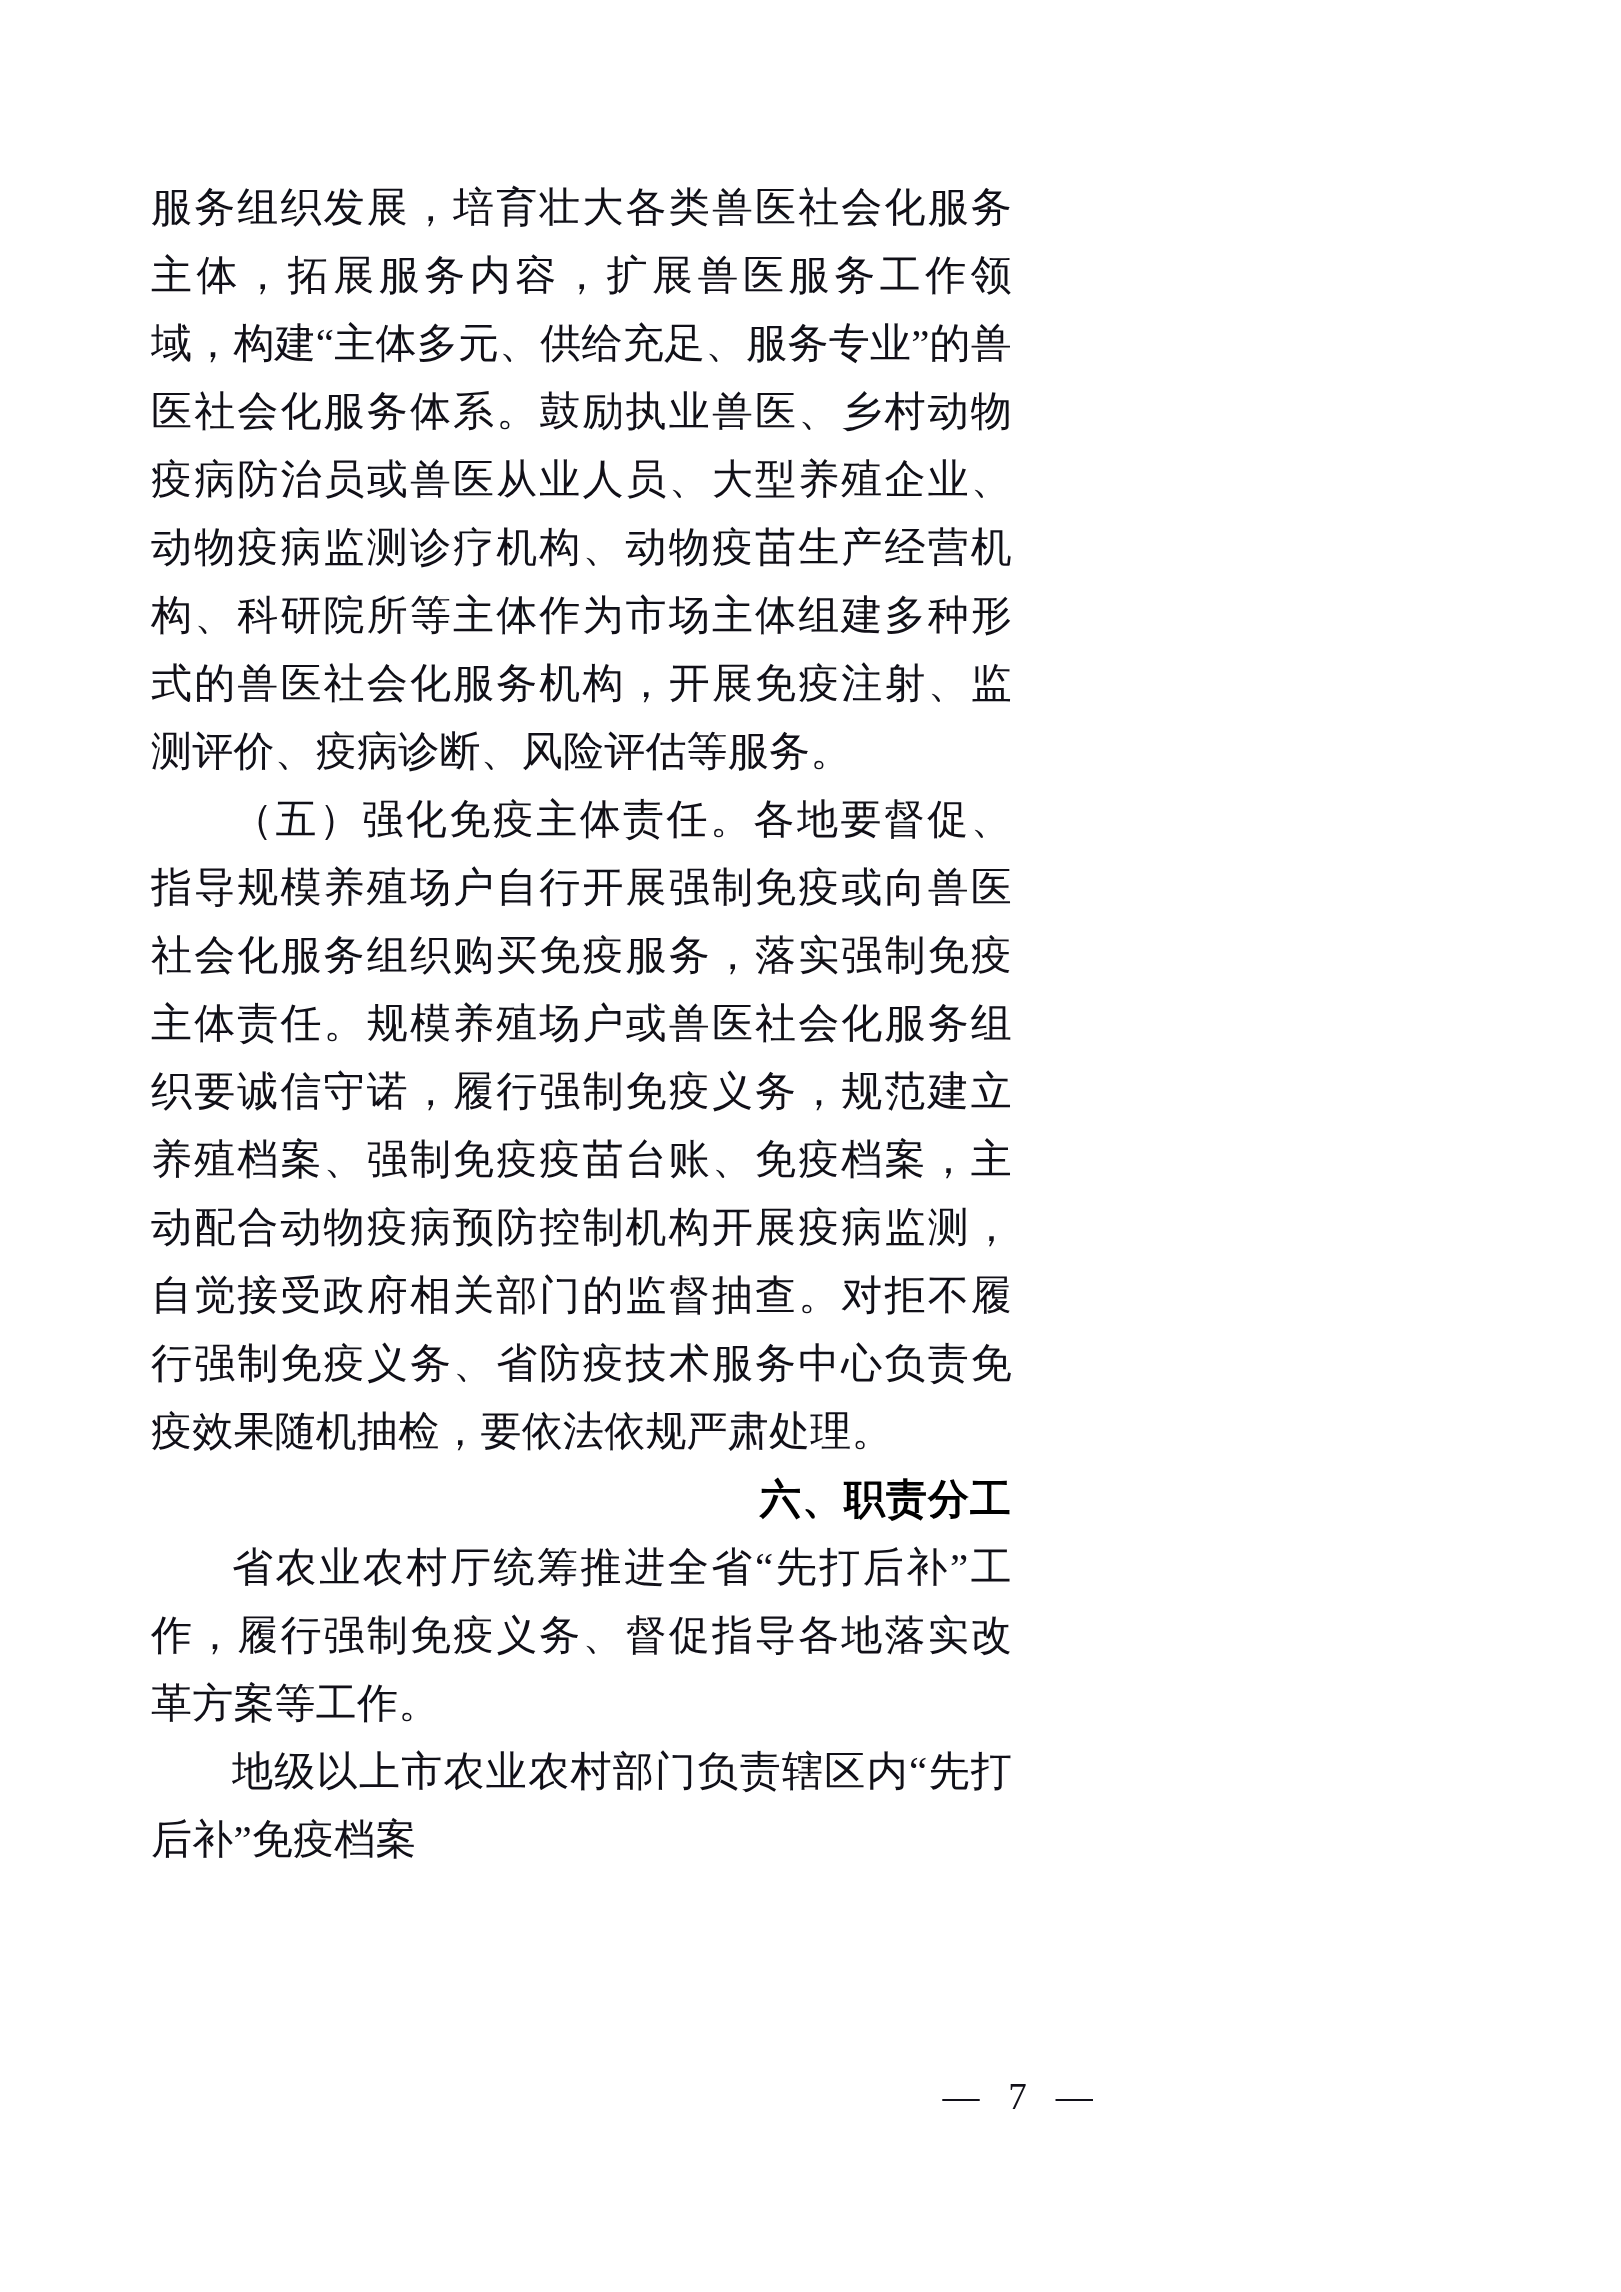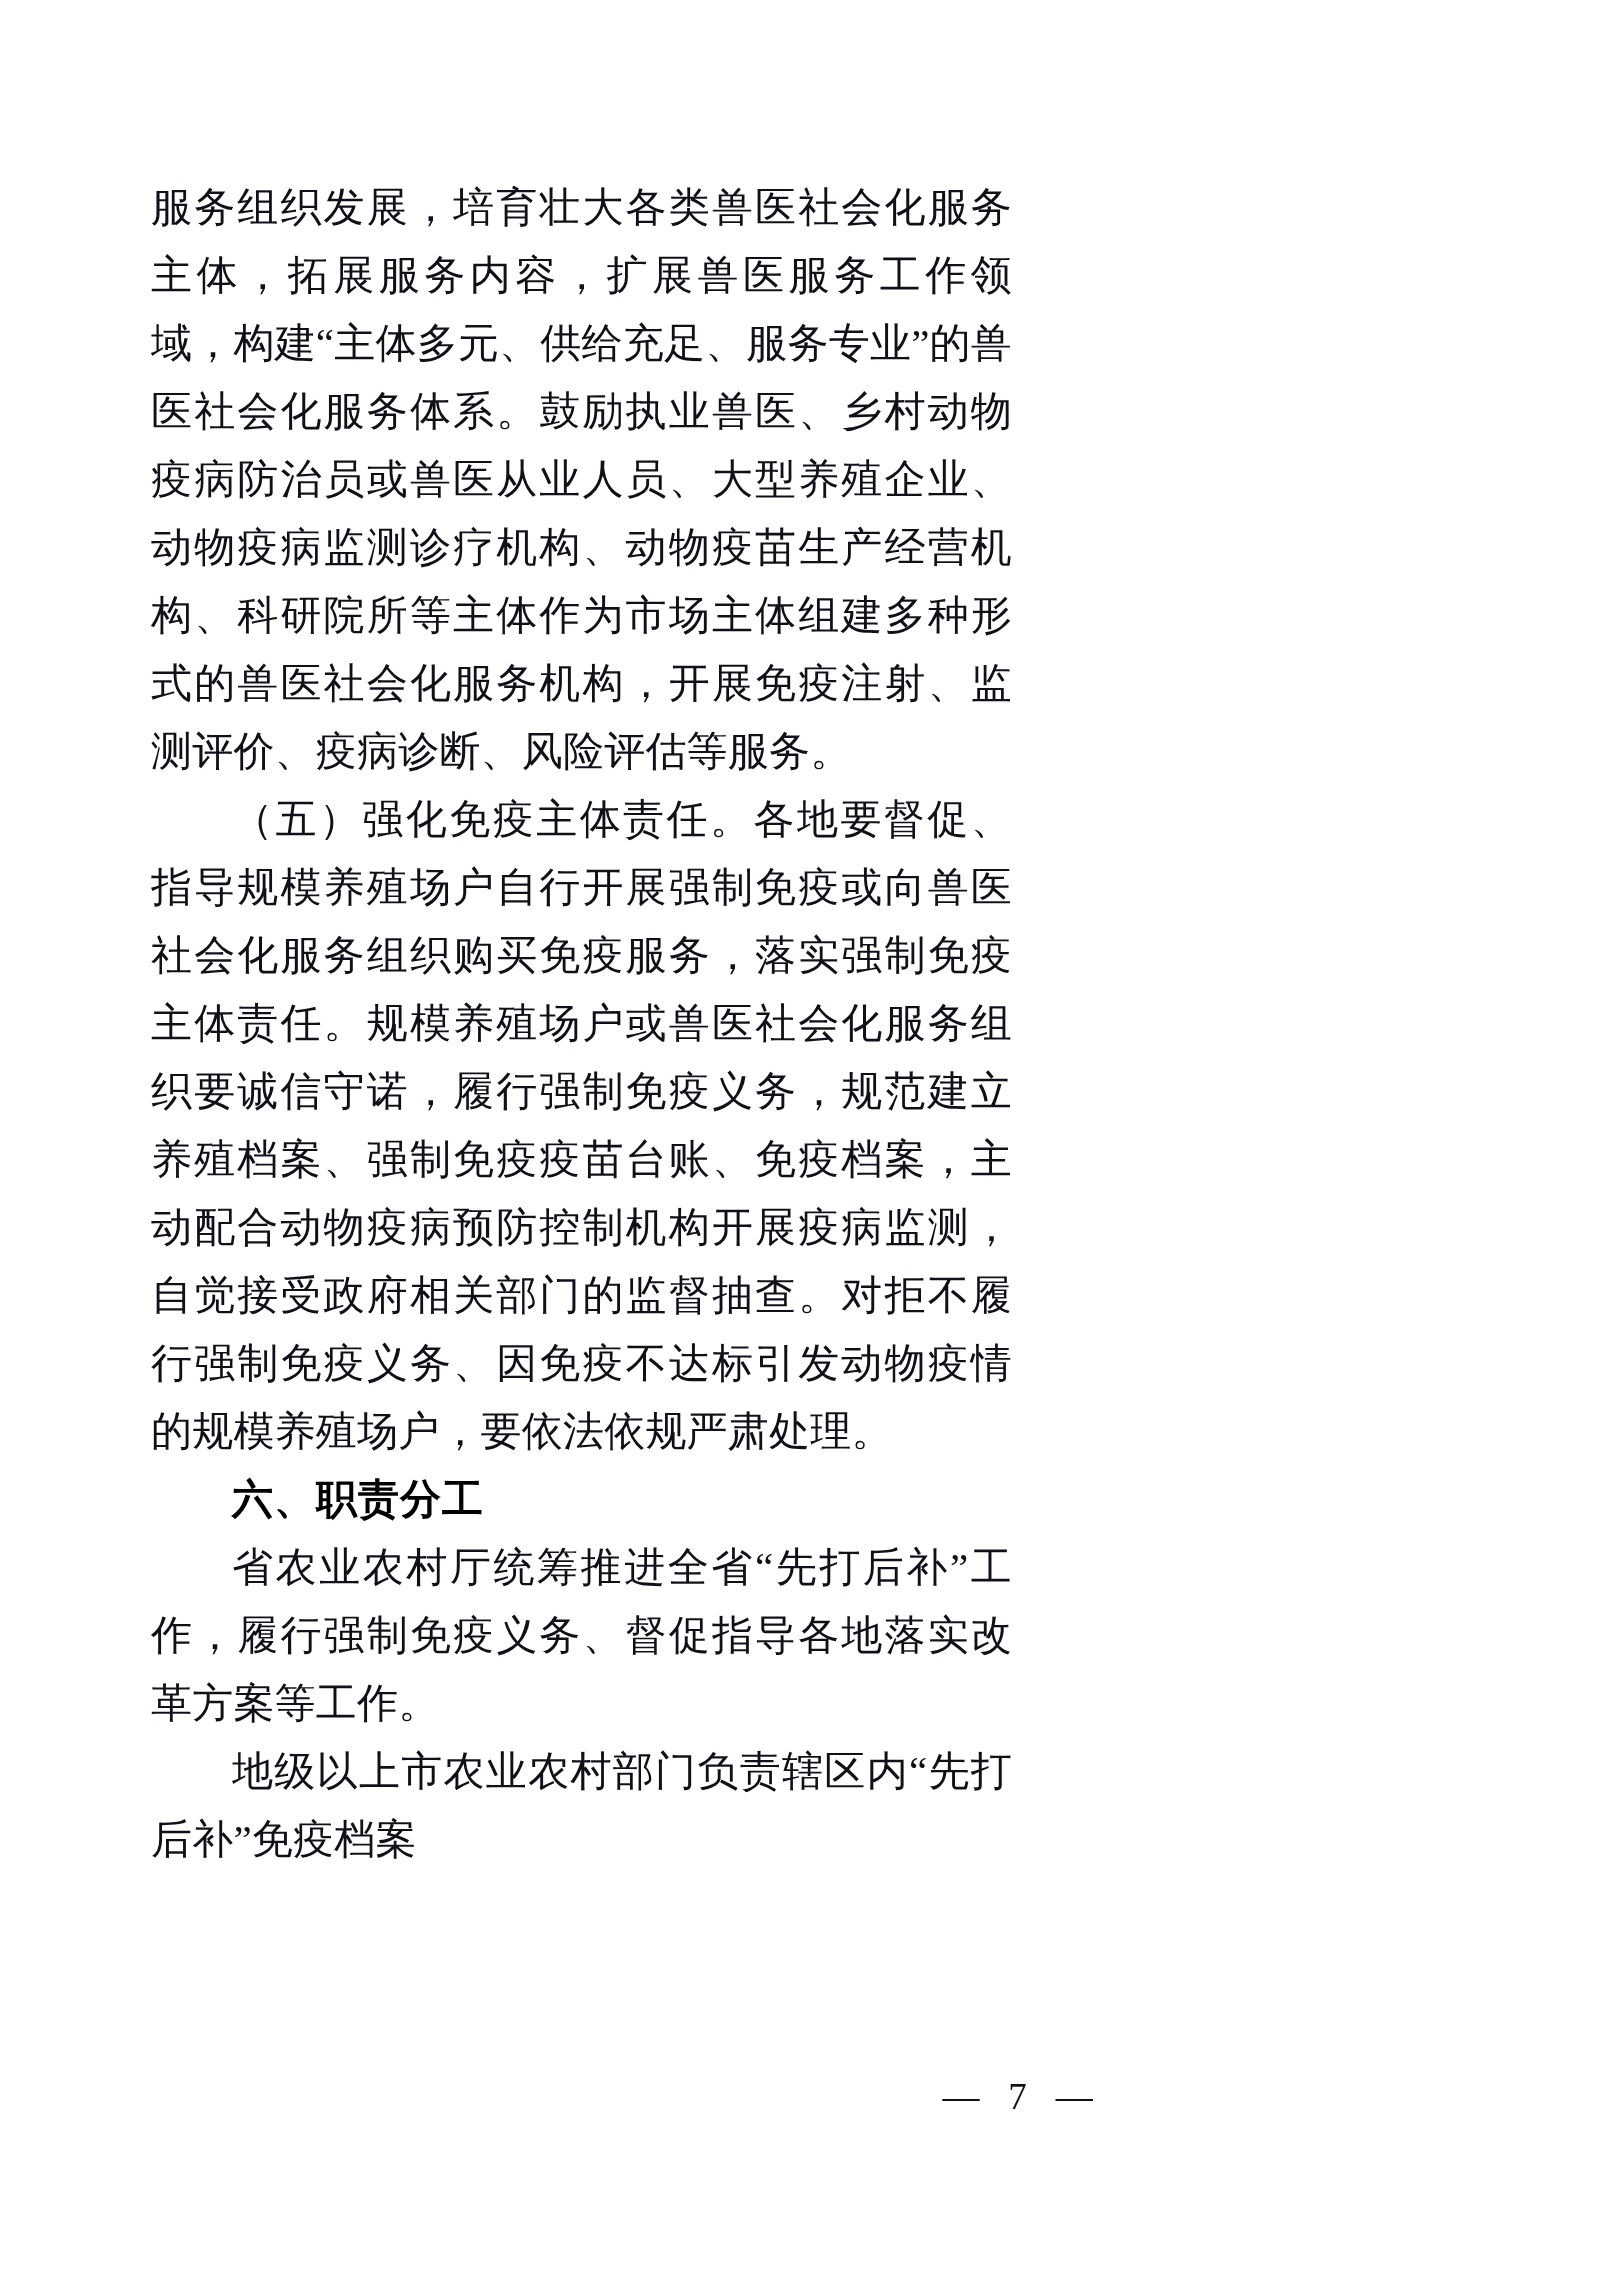--- a/index.html
+++ b/index.html
@@ -93,7 +93,7 @@
 
     <p class="para">服务组织发展，培育壮大各类兽医社会化服务主体，拓展服务内容，扩展兽医服务工作领域，构建“主体多元、供给充足、服务专业”的兽医社会化服务体系。鼓励执业兽医、乡村动物疫病防治员或兽医从业人员、大型养殖企业、动物疫病监测诊疗机构、动物疫苗生产经营机构、科研院所等主体作为市场主体组建多种形式的兽医社会化服务机构，开展免疫注射、监测评价、疫病诊断、风险评估等服务。</p>
 
-    <p class="para indent">（五）强化免疫主体责任。各地要督促、指导规模养殖场户自行开展强制免疫或向兽医社会化服务组织购买免疫服务，落实强制免疫主体责任。规模养殖场户或兽医社会化服务组织要诚信守诺，履行强制免疫义务，规范建立养殖档案、强制免疫疫苗台账、免疫档案，主动配合动物疫病预防控制机构开展疫病监测，自觉接受政府相关部门的监督抽查。对拒不履行强制免疫义务、因免疫不达标引发动物疫情的规模养殖场户，要依法依规严肃处理。</p>
+    <p class="para indent">（五）强化免疫主体责任。各地要督促、指导规模养殖场户自行开展强制免疫或向兽医社会化服务组织购买免疫服务，落实强制免疫主体责任。规模养殖场户或兽医社会化服务组织要诚信守诺，履行强制免疫义务，规范建立养殖档案、强制免疫疫苗台账、免疫档案，主动配合动物疫病预防控制机构开展疫病监测，自觉接受政府相关部门的监督抽查。对拒不履行强制免疫义务、省防疫技术服务中心负责免疫效果随机抽检，要依法依规严肃处理。</p>
 
     <h2 class="heading">六、职责分工</h2>
 

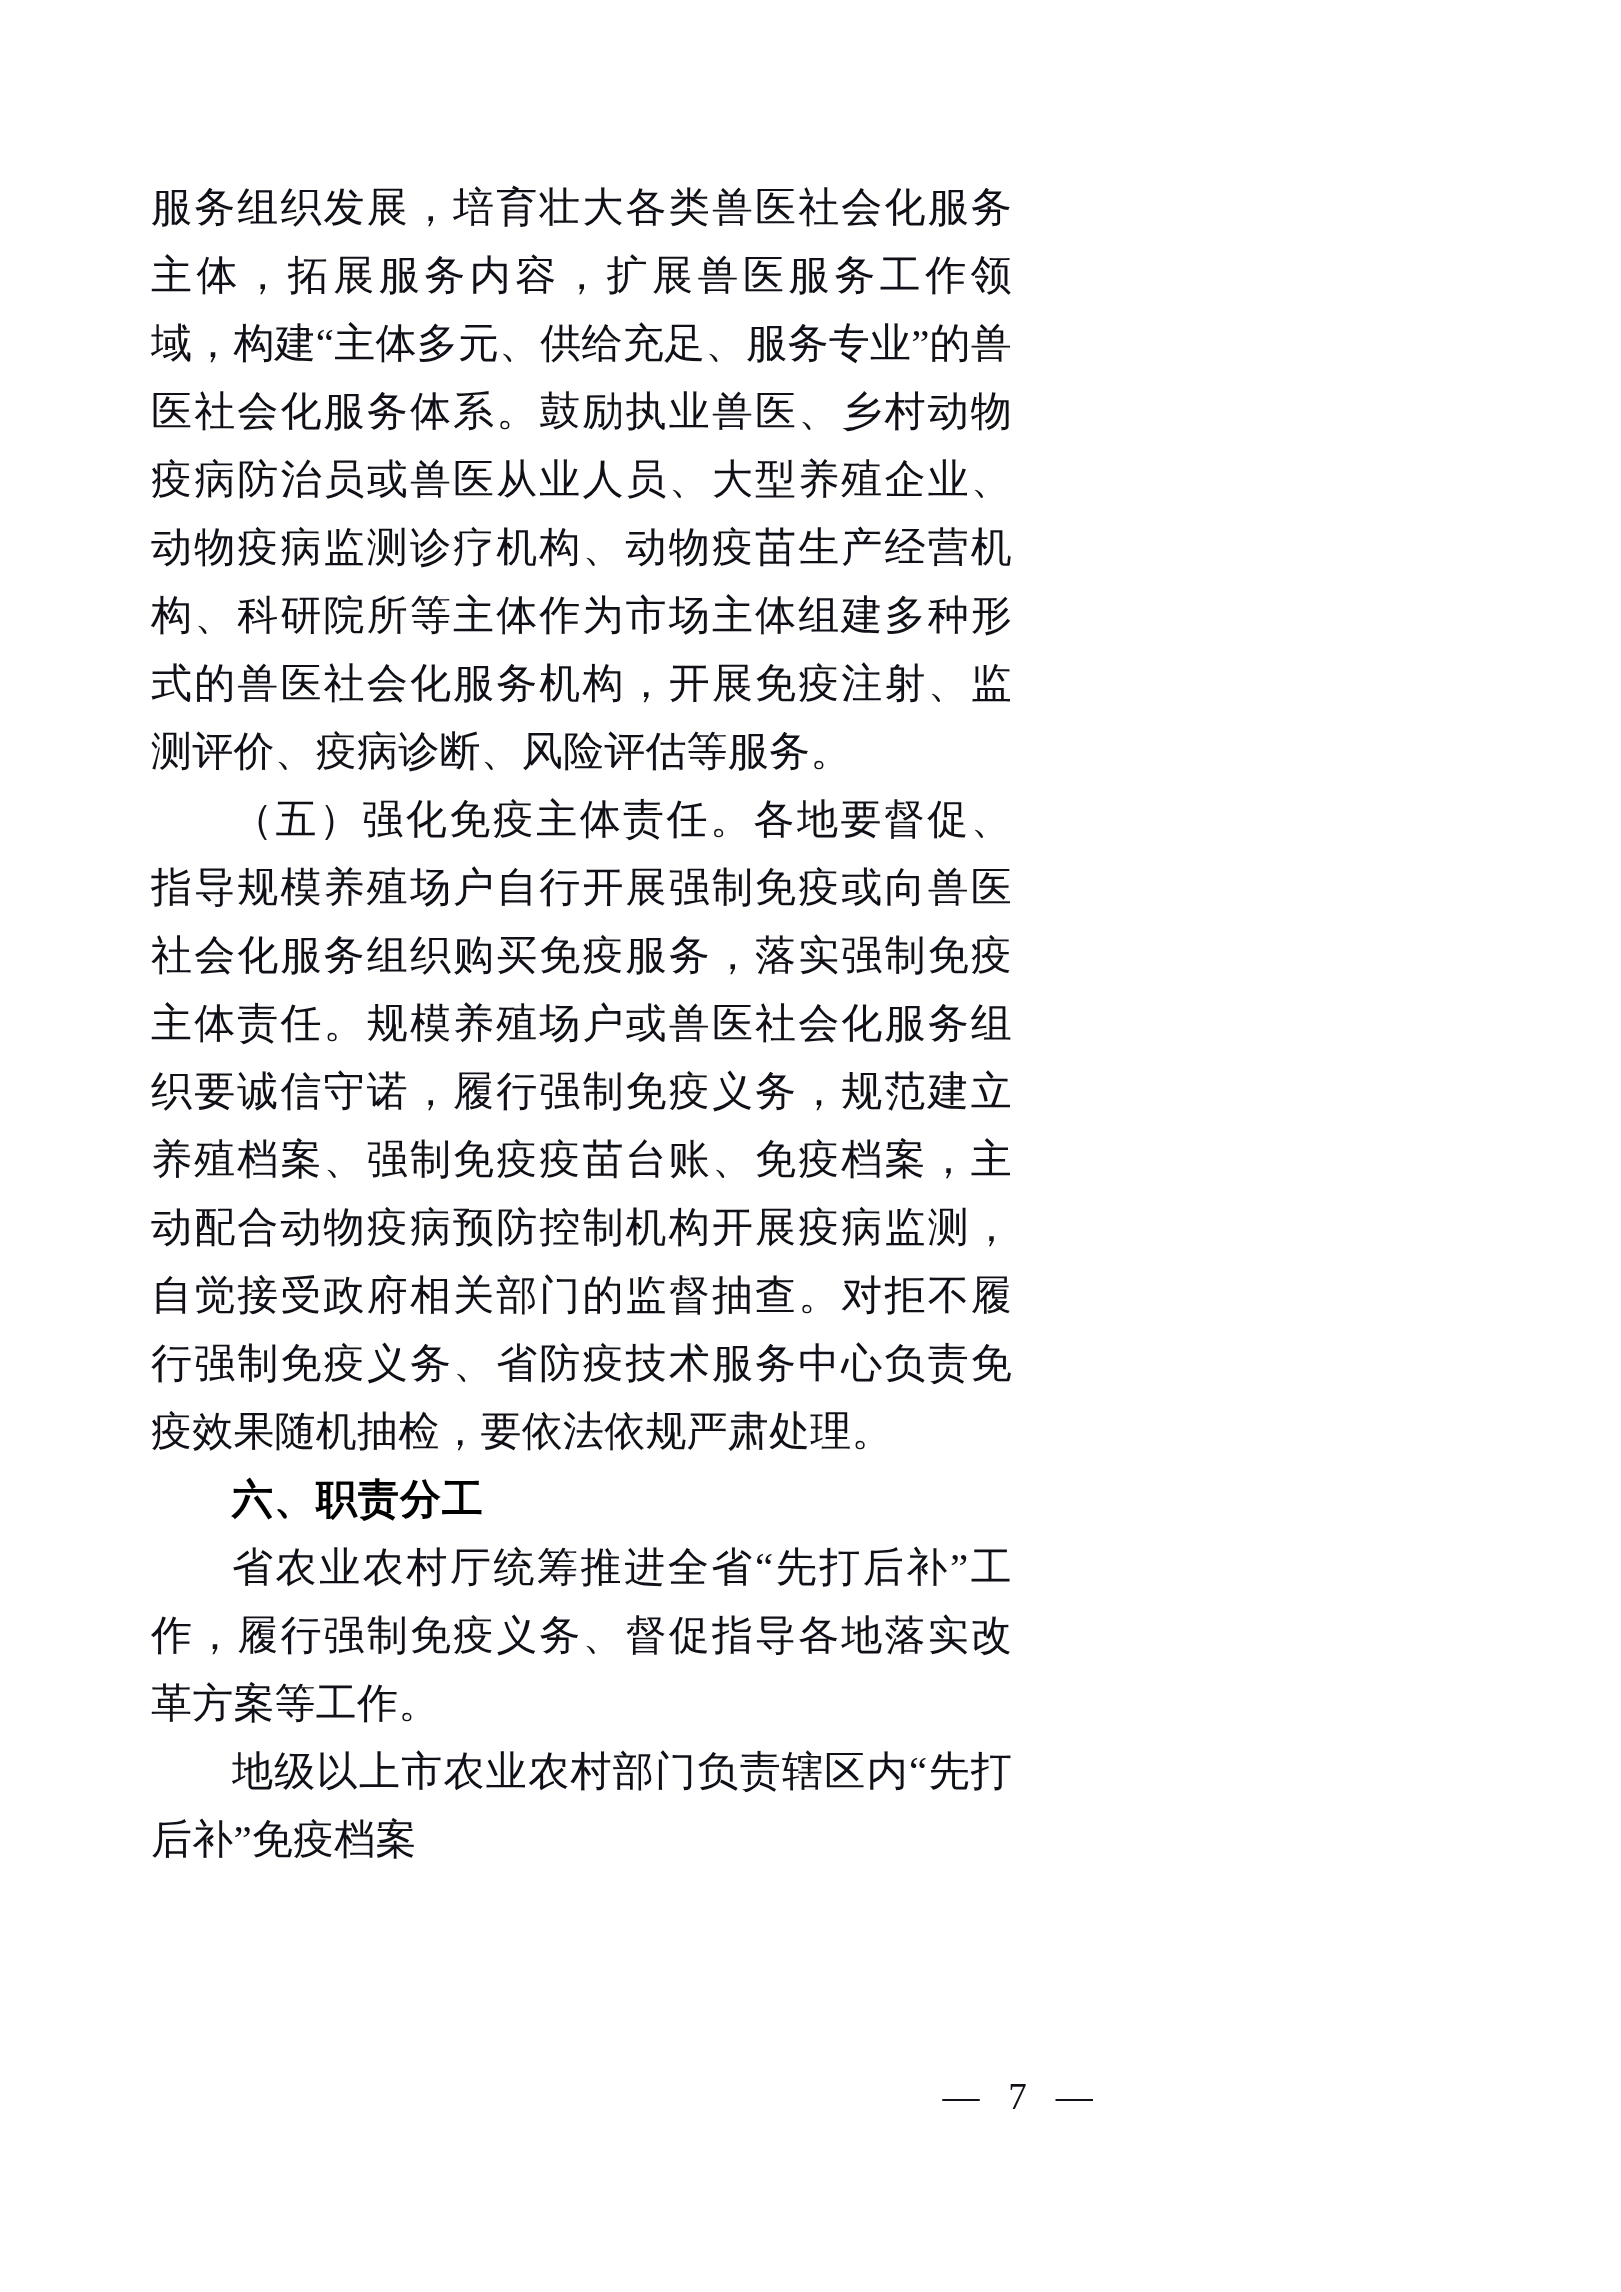--- a/index.html
+++ b/index.html
@@ -62,6 +62,7 @@
     text-indent: 81px;
     font-family: "DejaVu Sans", "Liberation Sans", sans-serif;
     letter-spacing: 1px;
+    text-align: right;
   }
 
   

